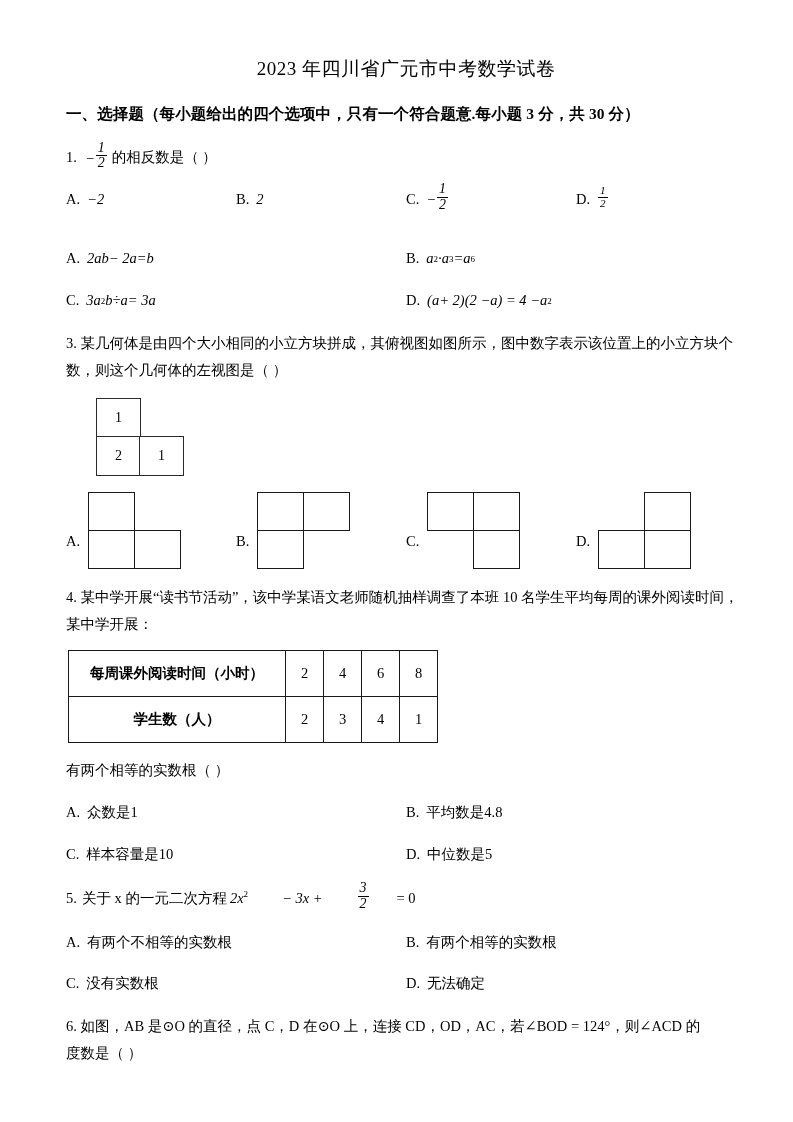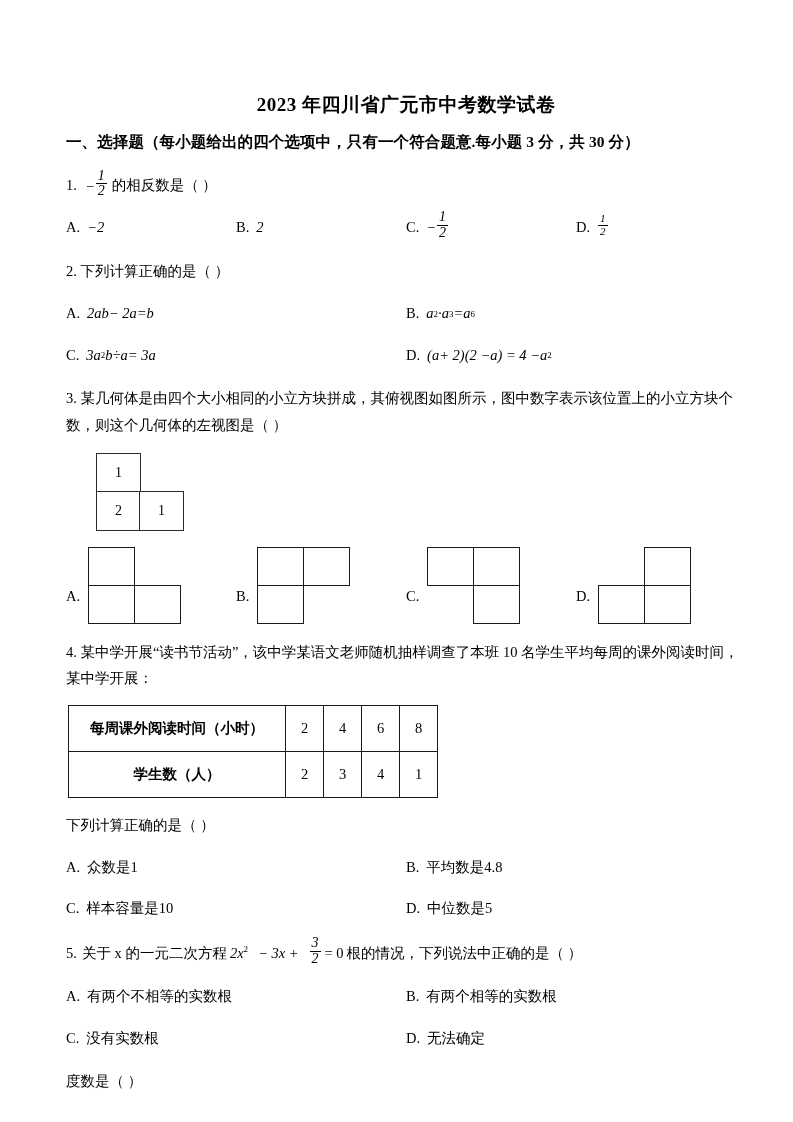--- a/index.html
+++ b/index.html
@@ -31,10 +31,10 @@
   
   .doc-title {
     text-align: center;
-    font-weight: bold;
+    font-weight: normal;
     font-size: 19px;
     letter-spacing: 0.5px;
-    margin-top: 92px;
+    margin-top: 56px;
     margin-bottom: 0;
     font-family: "Liberation Serif", "DejaVu Serif", serif;
   }

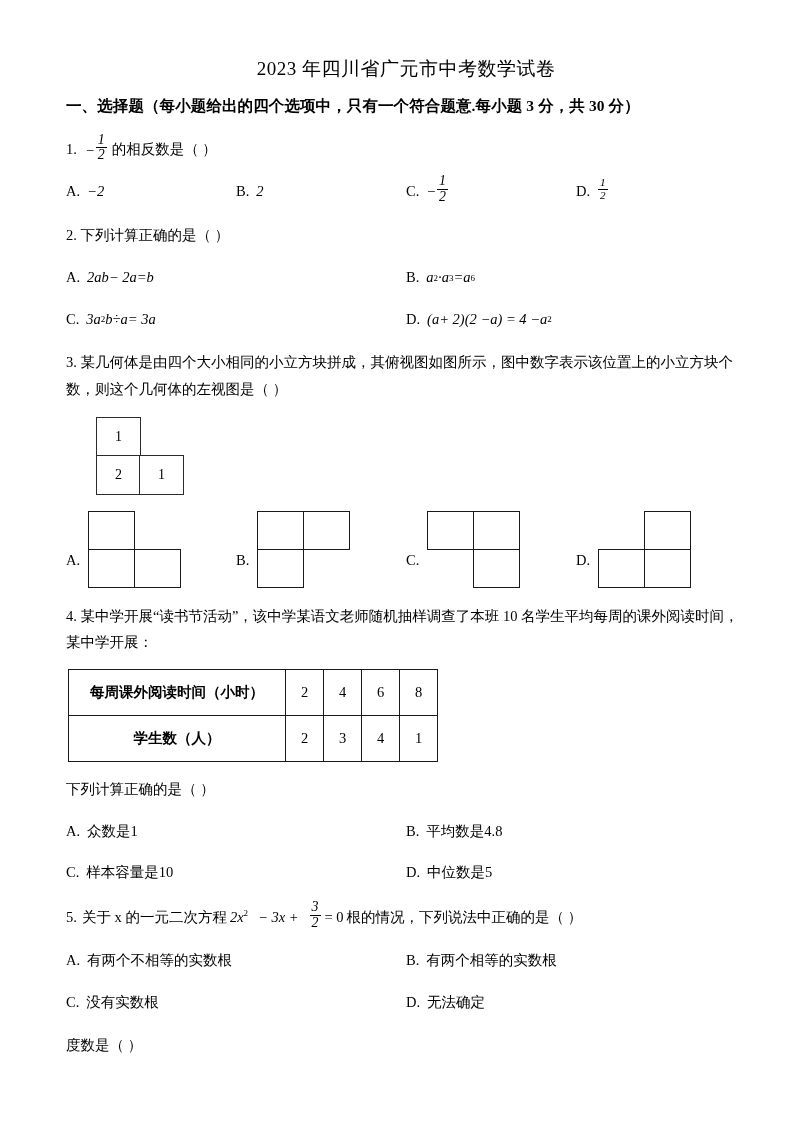--- a/index.html
+++ b/index.html
@@ -43,7 +43,7 @@
   .section-heading {
     font-weight: bold;
     font-size: 15.5px;
-    margin-top: 14px;
+    margin-top: 22px;
     letter-spacing: 0.1px;
   }
 

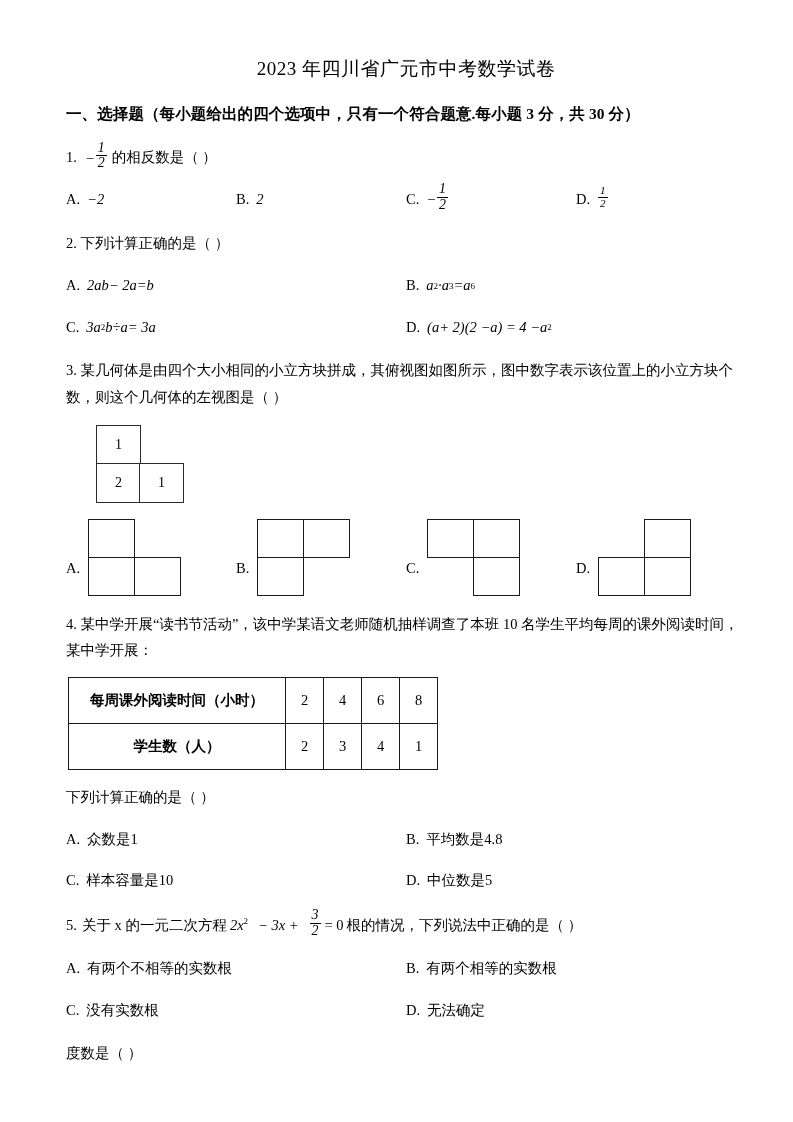--- a/index.html
+++ b/index.html
@@ -282,10 +282,6 @@
     </div>
 
     <div class="question">
-      <div class="qtext">
-        <span>2.</span>
-        <span>下列计算正确的是（      ）</span>
-      </div>
 
       <div class="opts-2">
         <div class="opt">

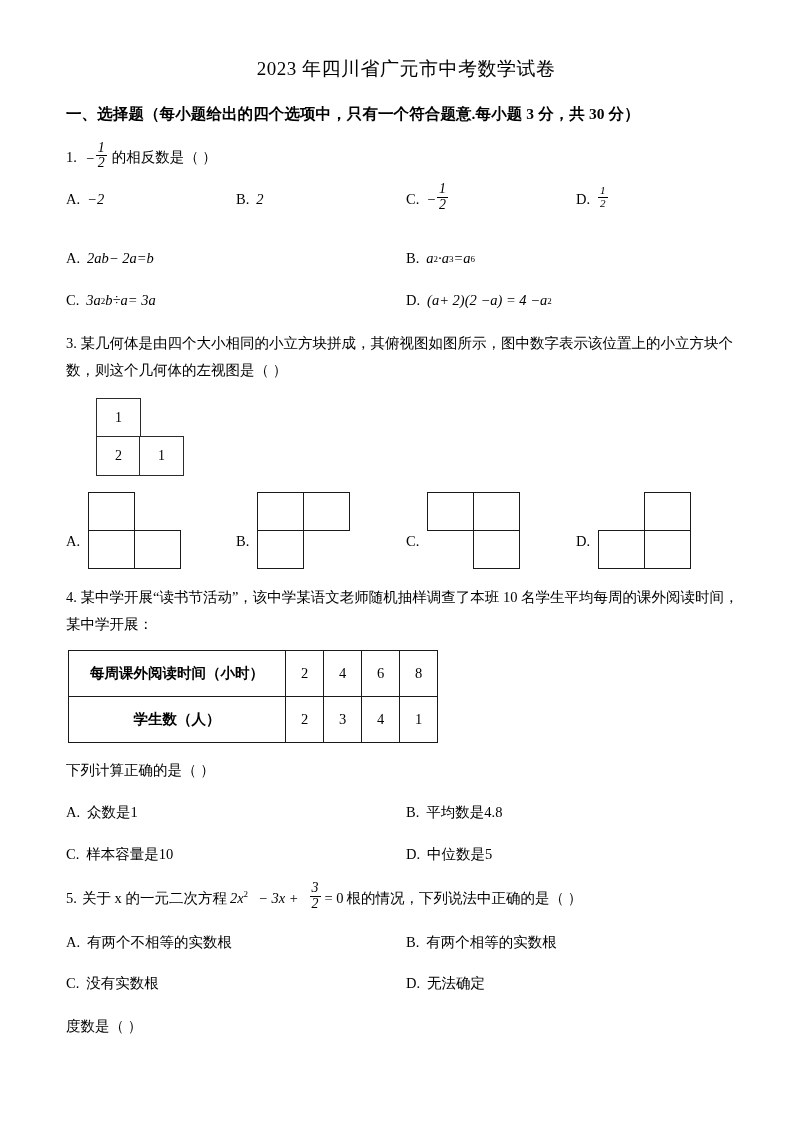--- a/index.html
+++ b/index.html
@@ -378,7 +378,7 @@
         </tbody>
       </table>
 
-      <div class="sub-prompt">下列计算正确的是（      ）</div>
+      <div class="sub-prompt">有两个相等的实数根（      ）</div>
 
       <div class="opts-2">
         <div class="opt">

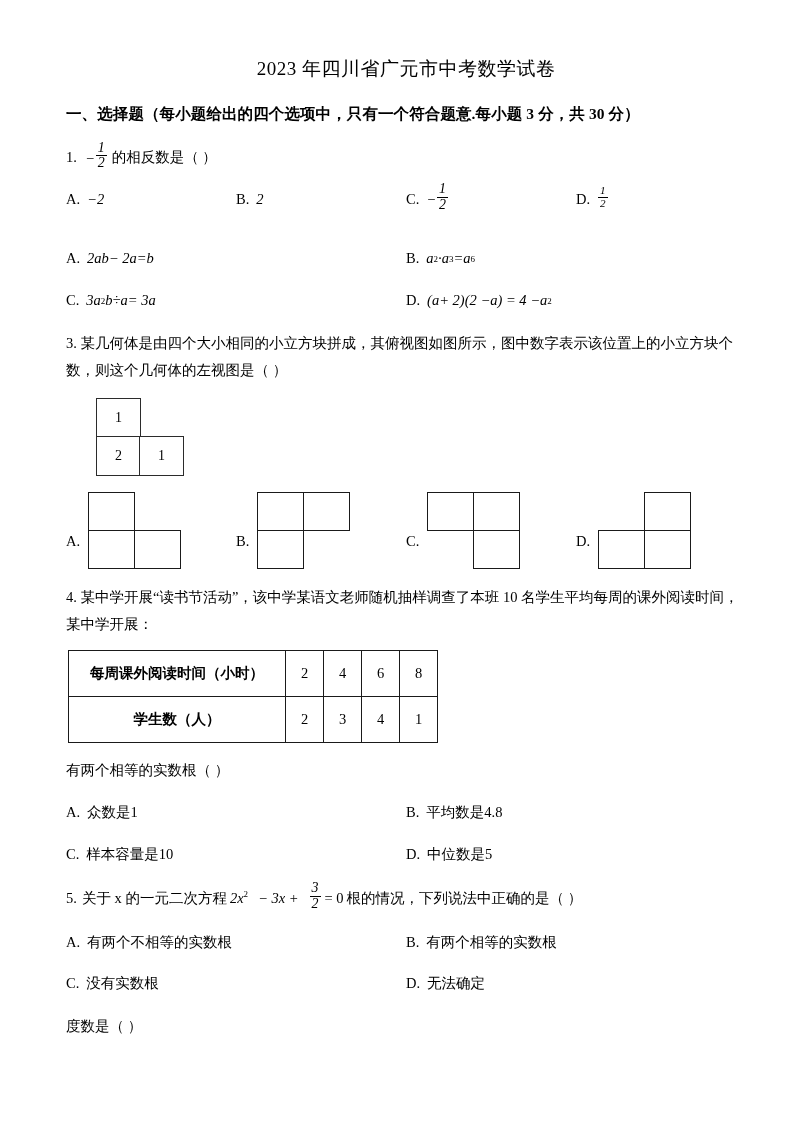--- a/index.html
+++ b/index.html
@@ -404,7 +404,7 @@
       <div class="qtext" style="display:flex;align-items:center;">
         <span>5.</span>
         <span style="margin-left:5px;font-family:Liberation Serif, serif;">关于 x 的一元二次方程</span>
-        <span class="math" style="display:inline-flex;align-items:center;margin:0 3px;">
+        <span class="math" style="display:inline-flex;align-items:center;margin:0 3px;gap:24px;">
           <span>2<span class="math">x</span><sup class="expn">2</sup></span>
           <span style="margin:0 10px;">− 3<span class="math">x</span> +</span>
           <span class="frac">

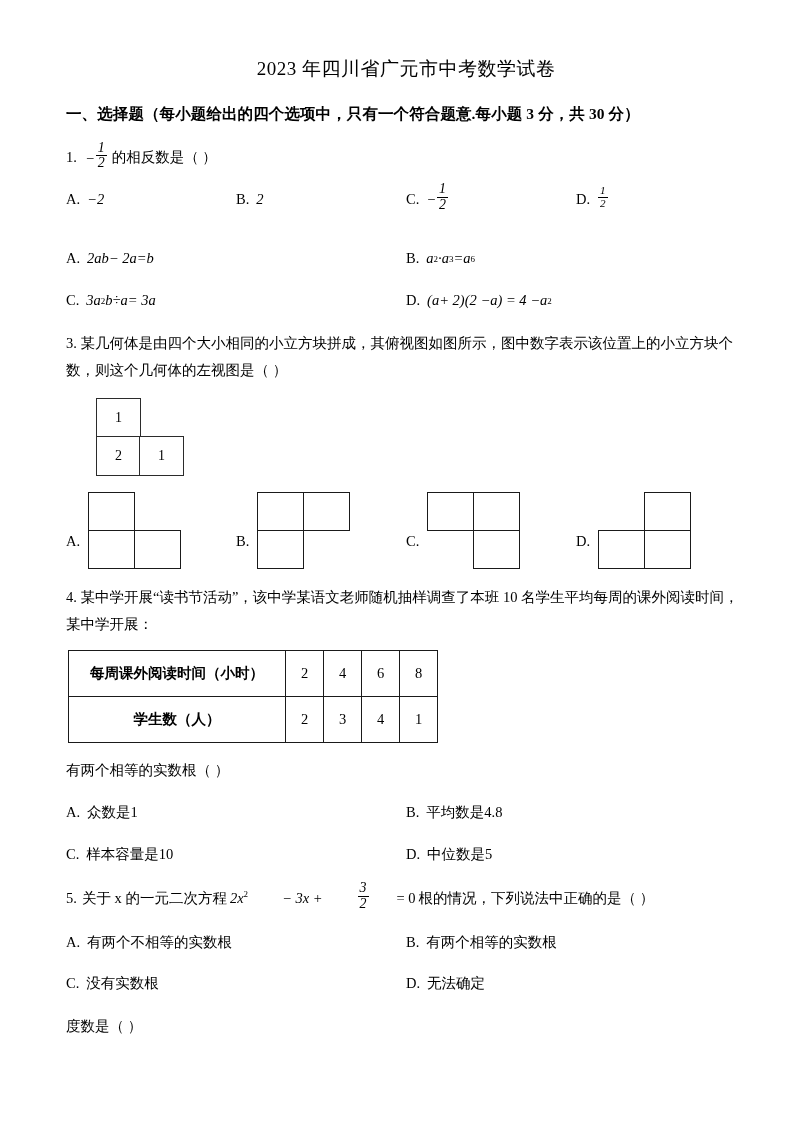--- a/index.html
+++ b/index.html
@@ -413,7 +413,6 @@
           </span>
           <span style="margin-left:3px;" class="mathup">= 0</span>
         </span>
-        <span>根的情况，下列说法中正确的是（      ）</span>
       </div>
 
       <div class="opts-2">

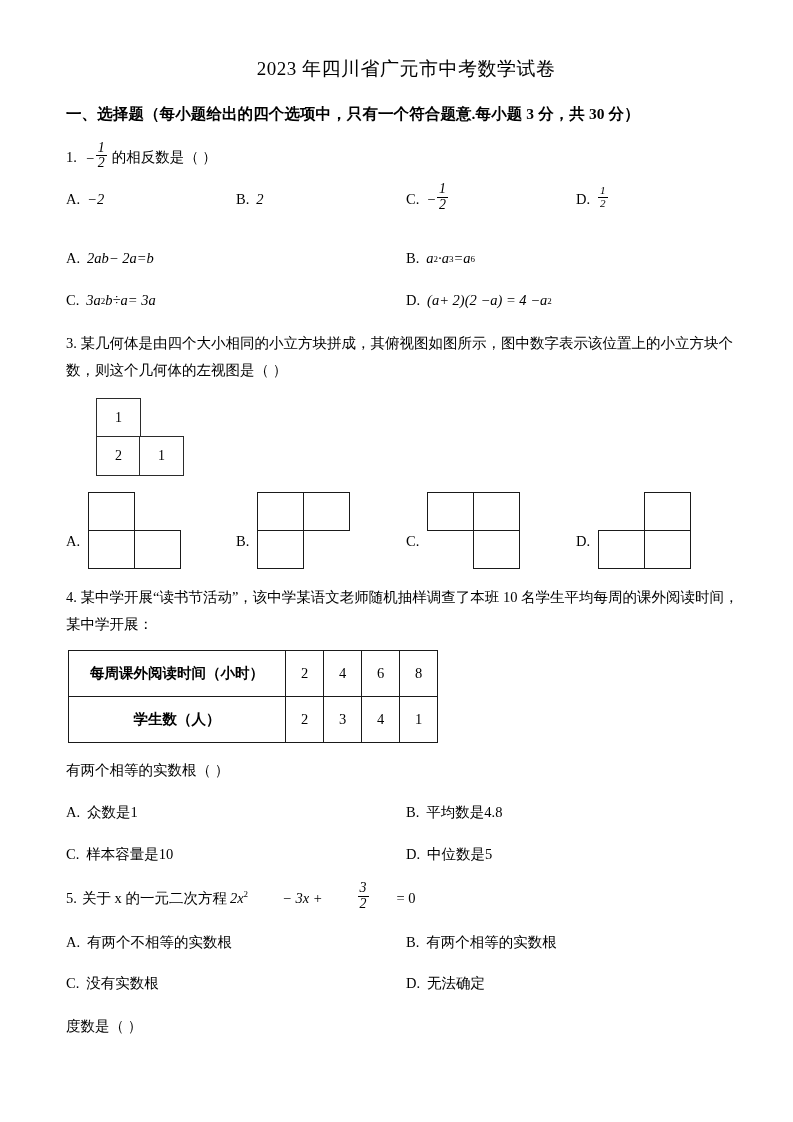--- a/index.html
+++ b/index.html
@@ -436,6 +436,10 @@
     </div>
 
     <div class="question">
+      <div class="qtext">
+        <span>6.</span>
+        <span>如图，AB 是⊙O 的直径，点 C，D 在⊙O 上，连接 CD，OD，AC，若∠BOD = 124°，则∠ACD 的</span>
+      </div>
       <div class="qtext">度数是（      ）</div>
     </div>
 

